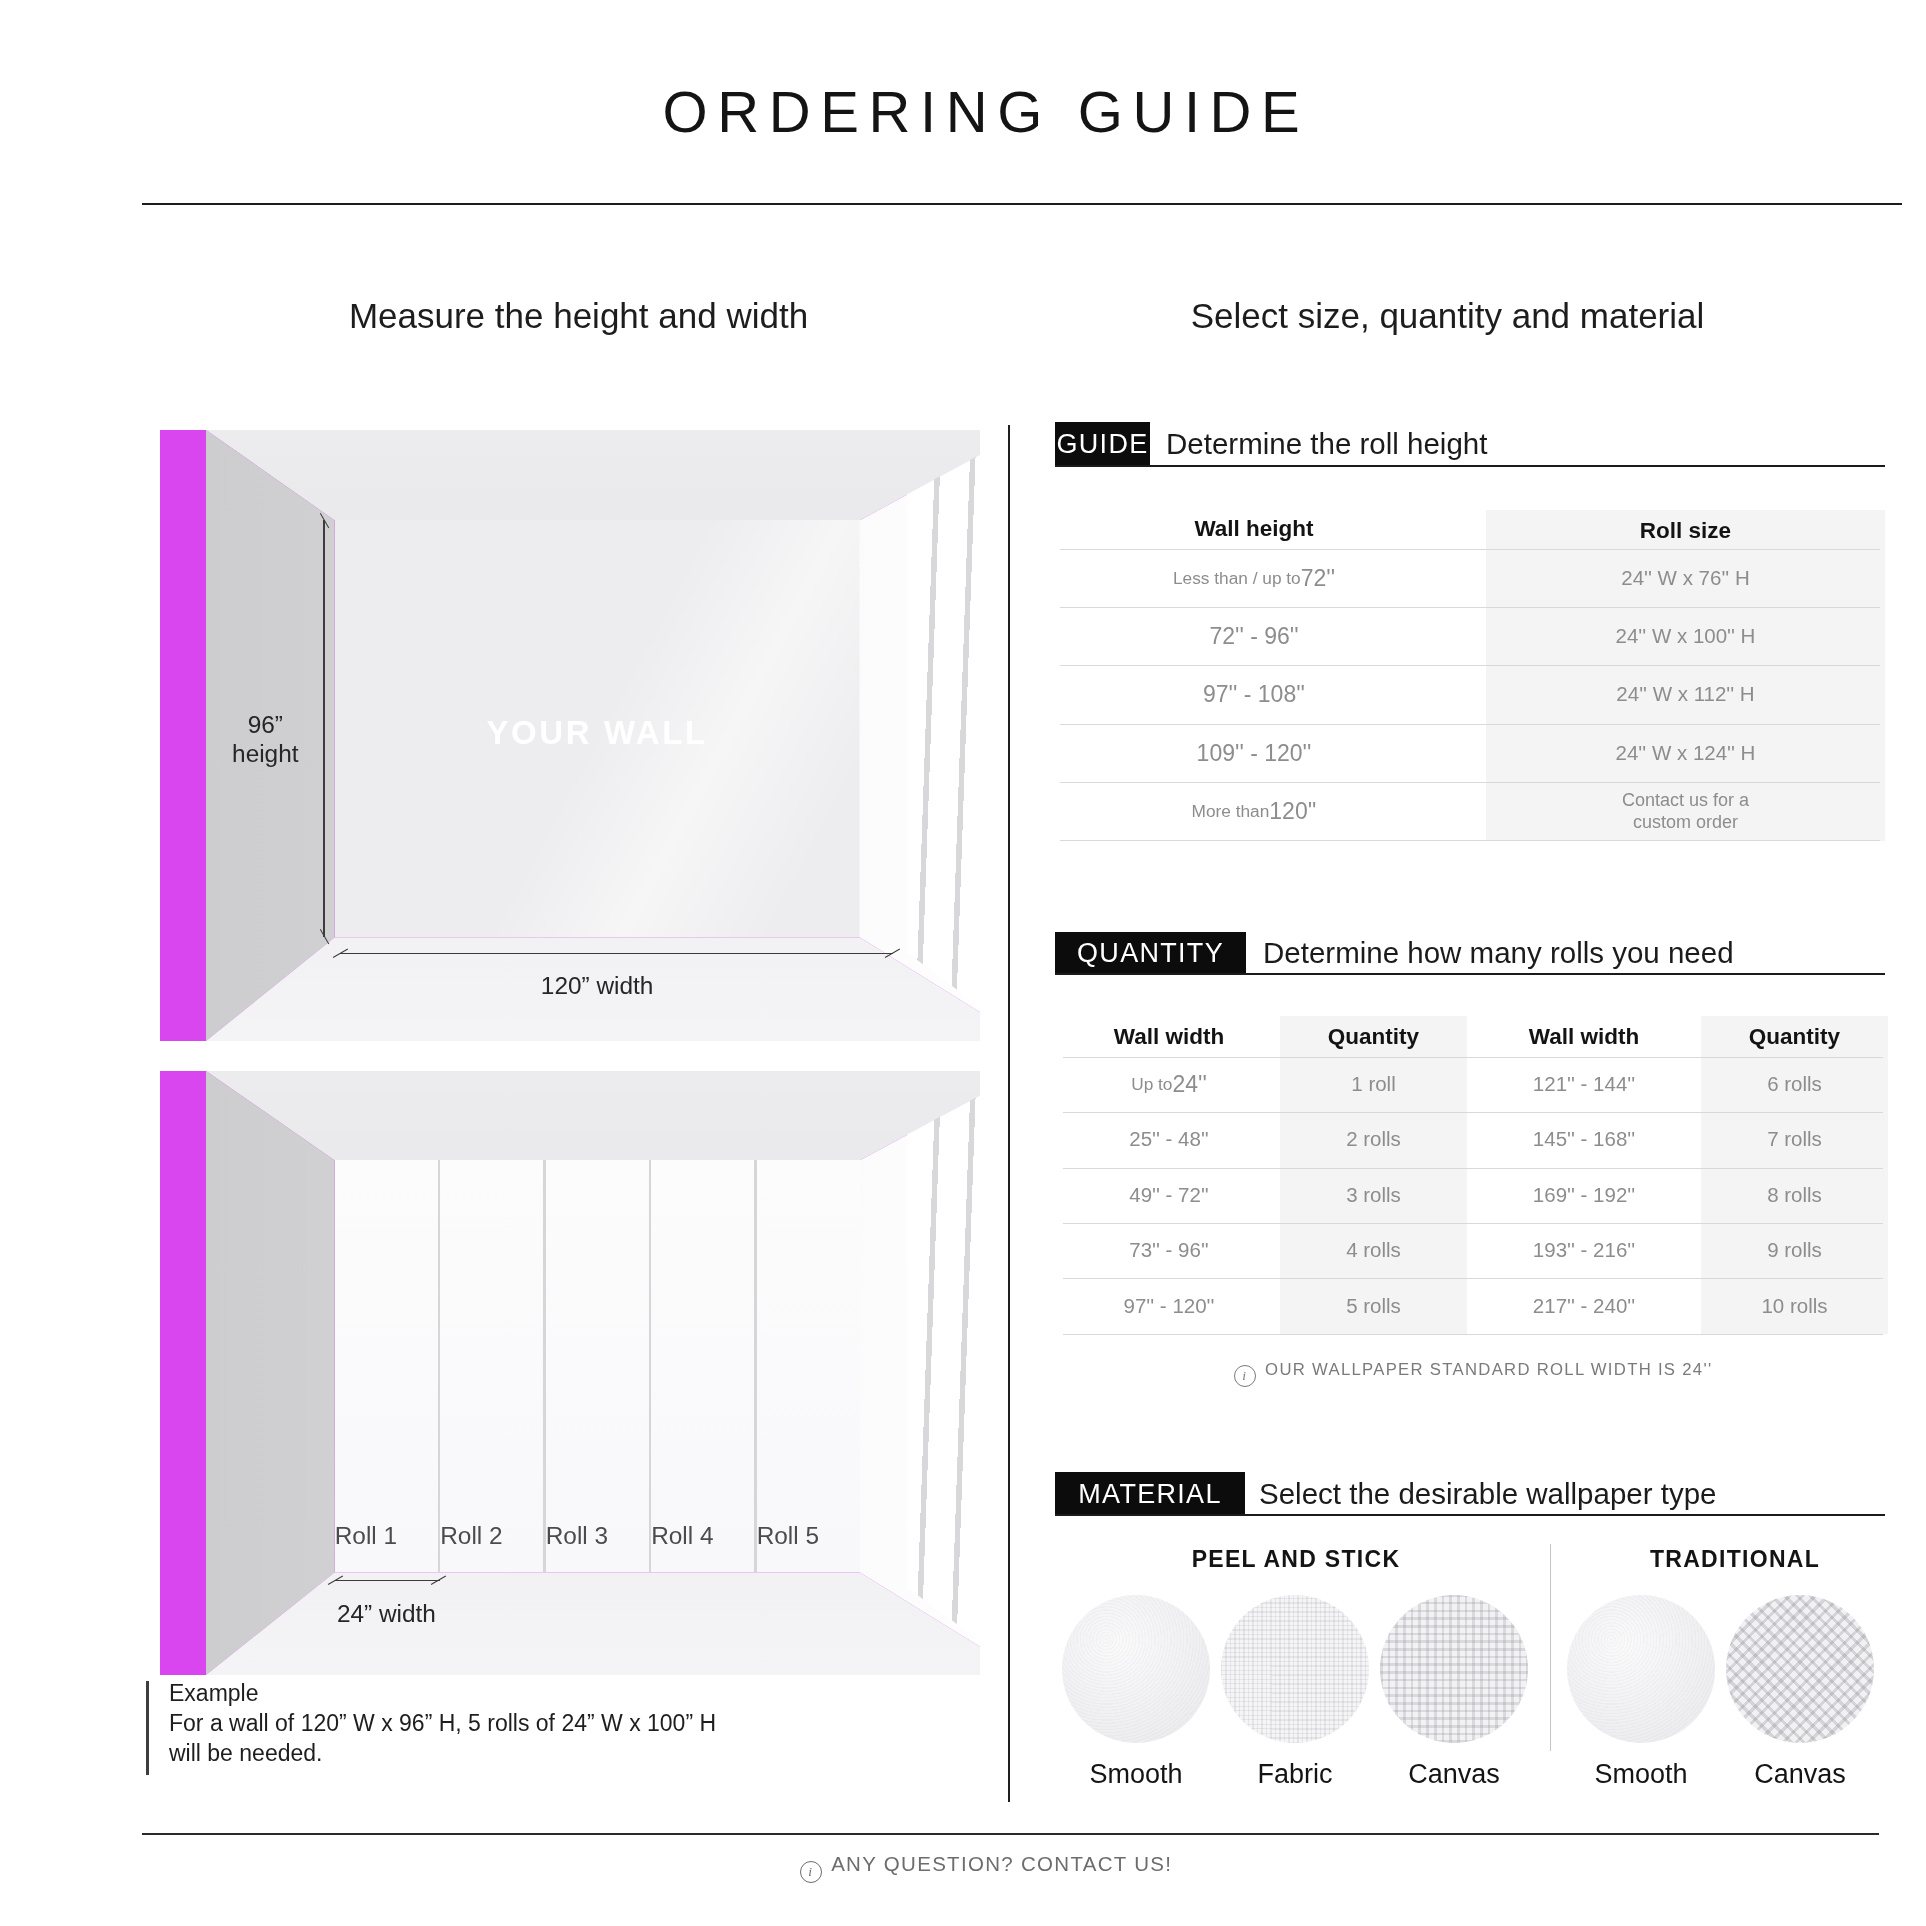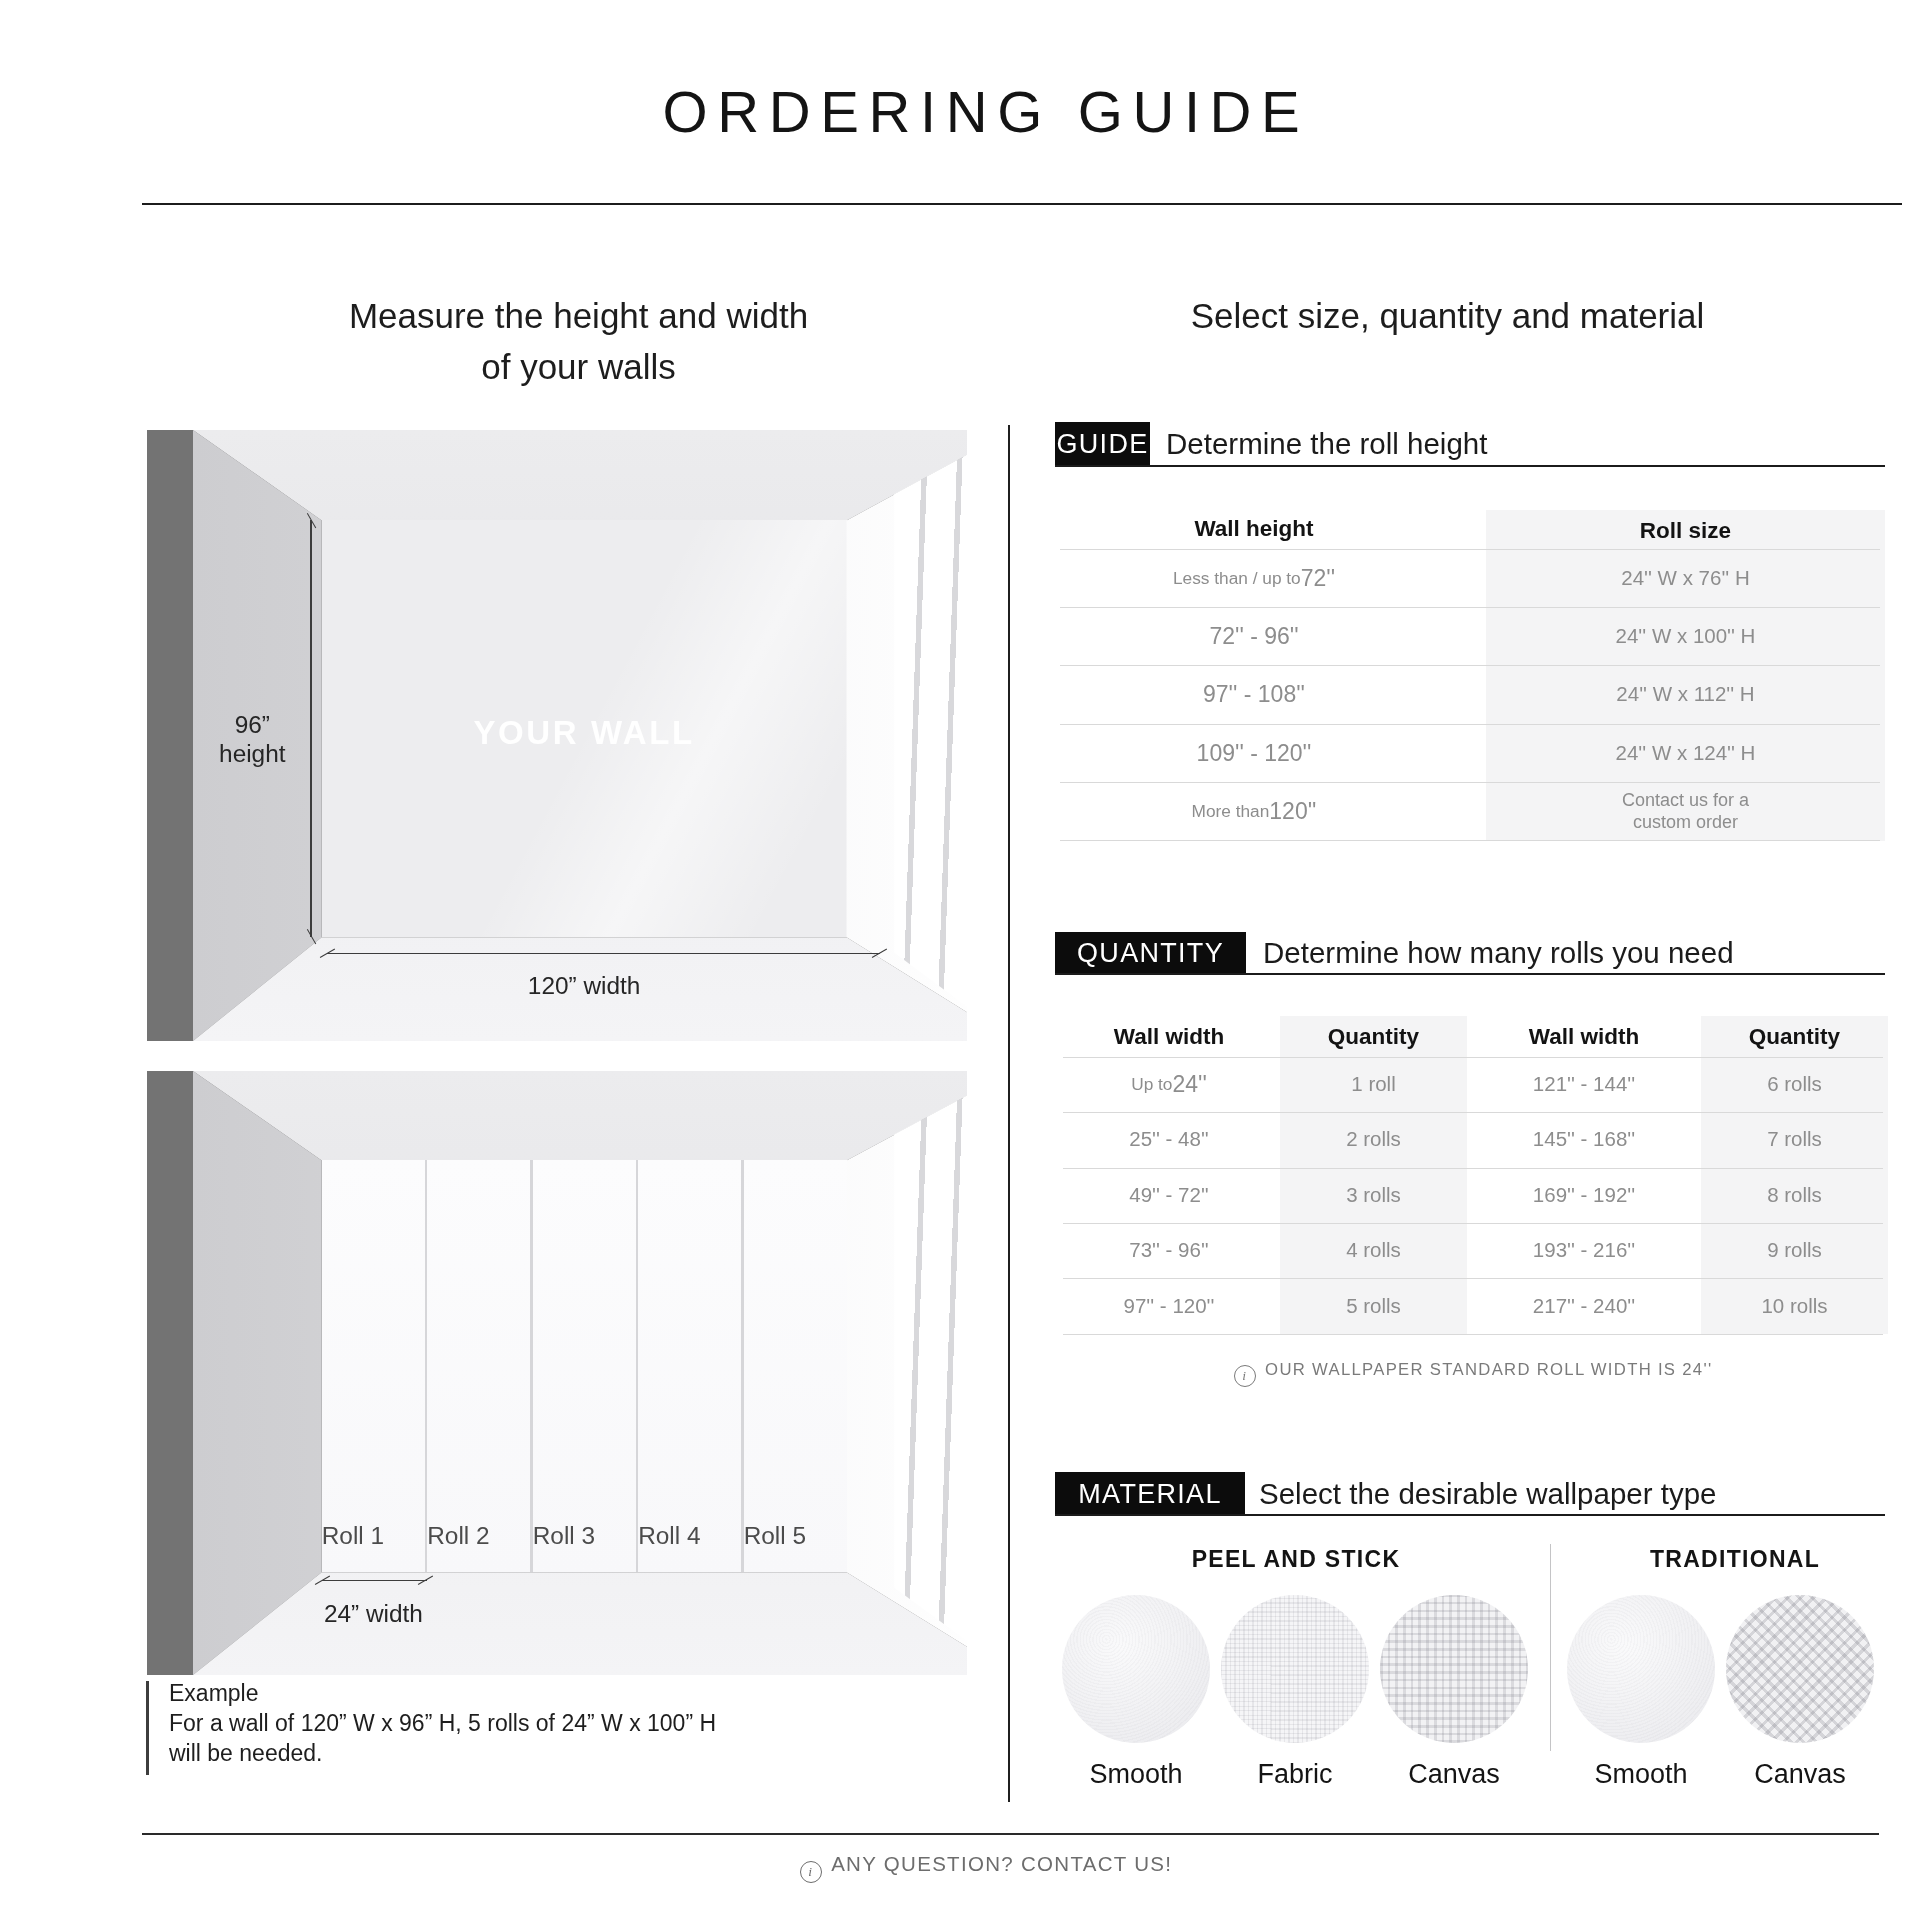--- a/index.html
+++ b/index.html
@@ -144,7 +144,6 @@
 
 <div class="abs col-heading" id="left-heading">
   <div>Measure the height and width</div>
-  <div>of your walls</div>
 </div>
 <div class="abs col-heading" id="right-heading">Select size, quantity and material</div>
 

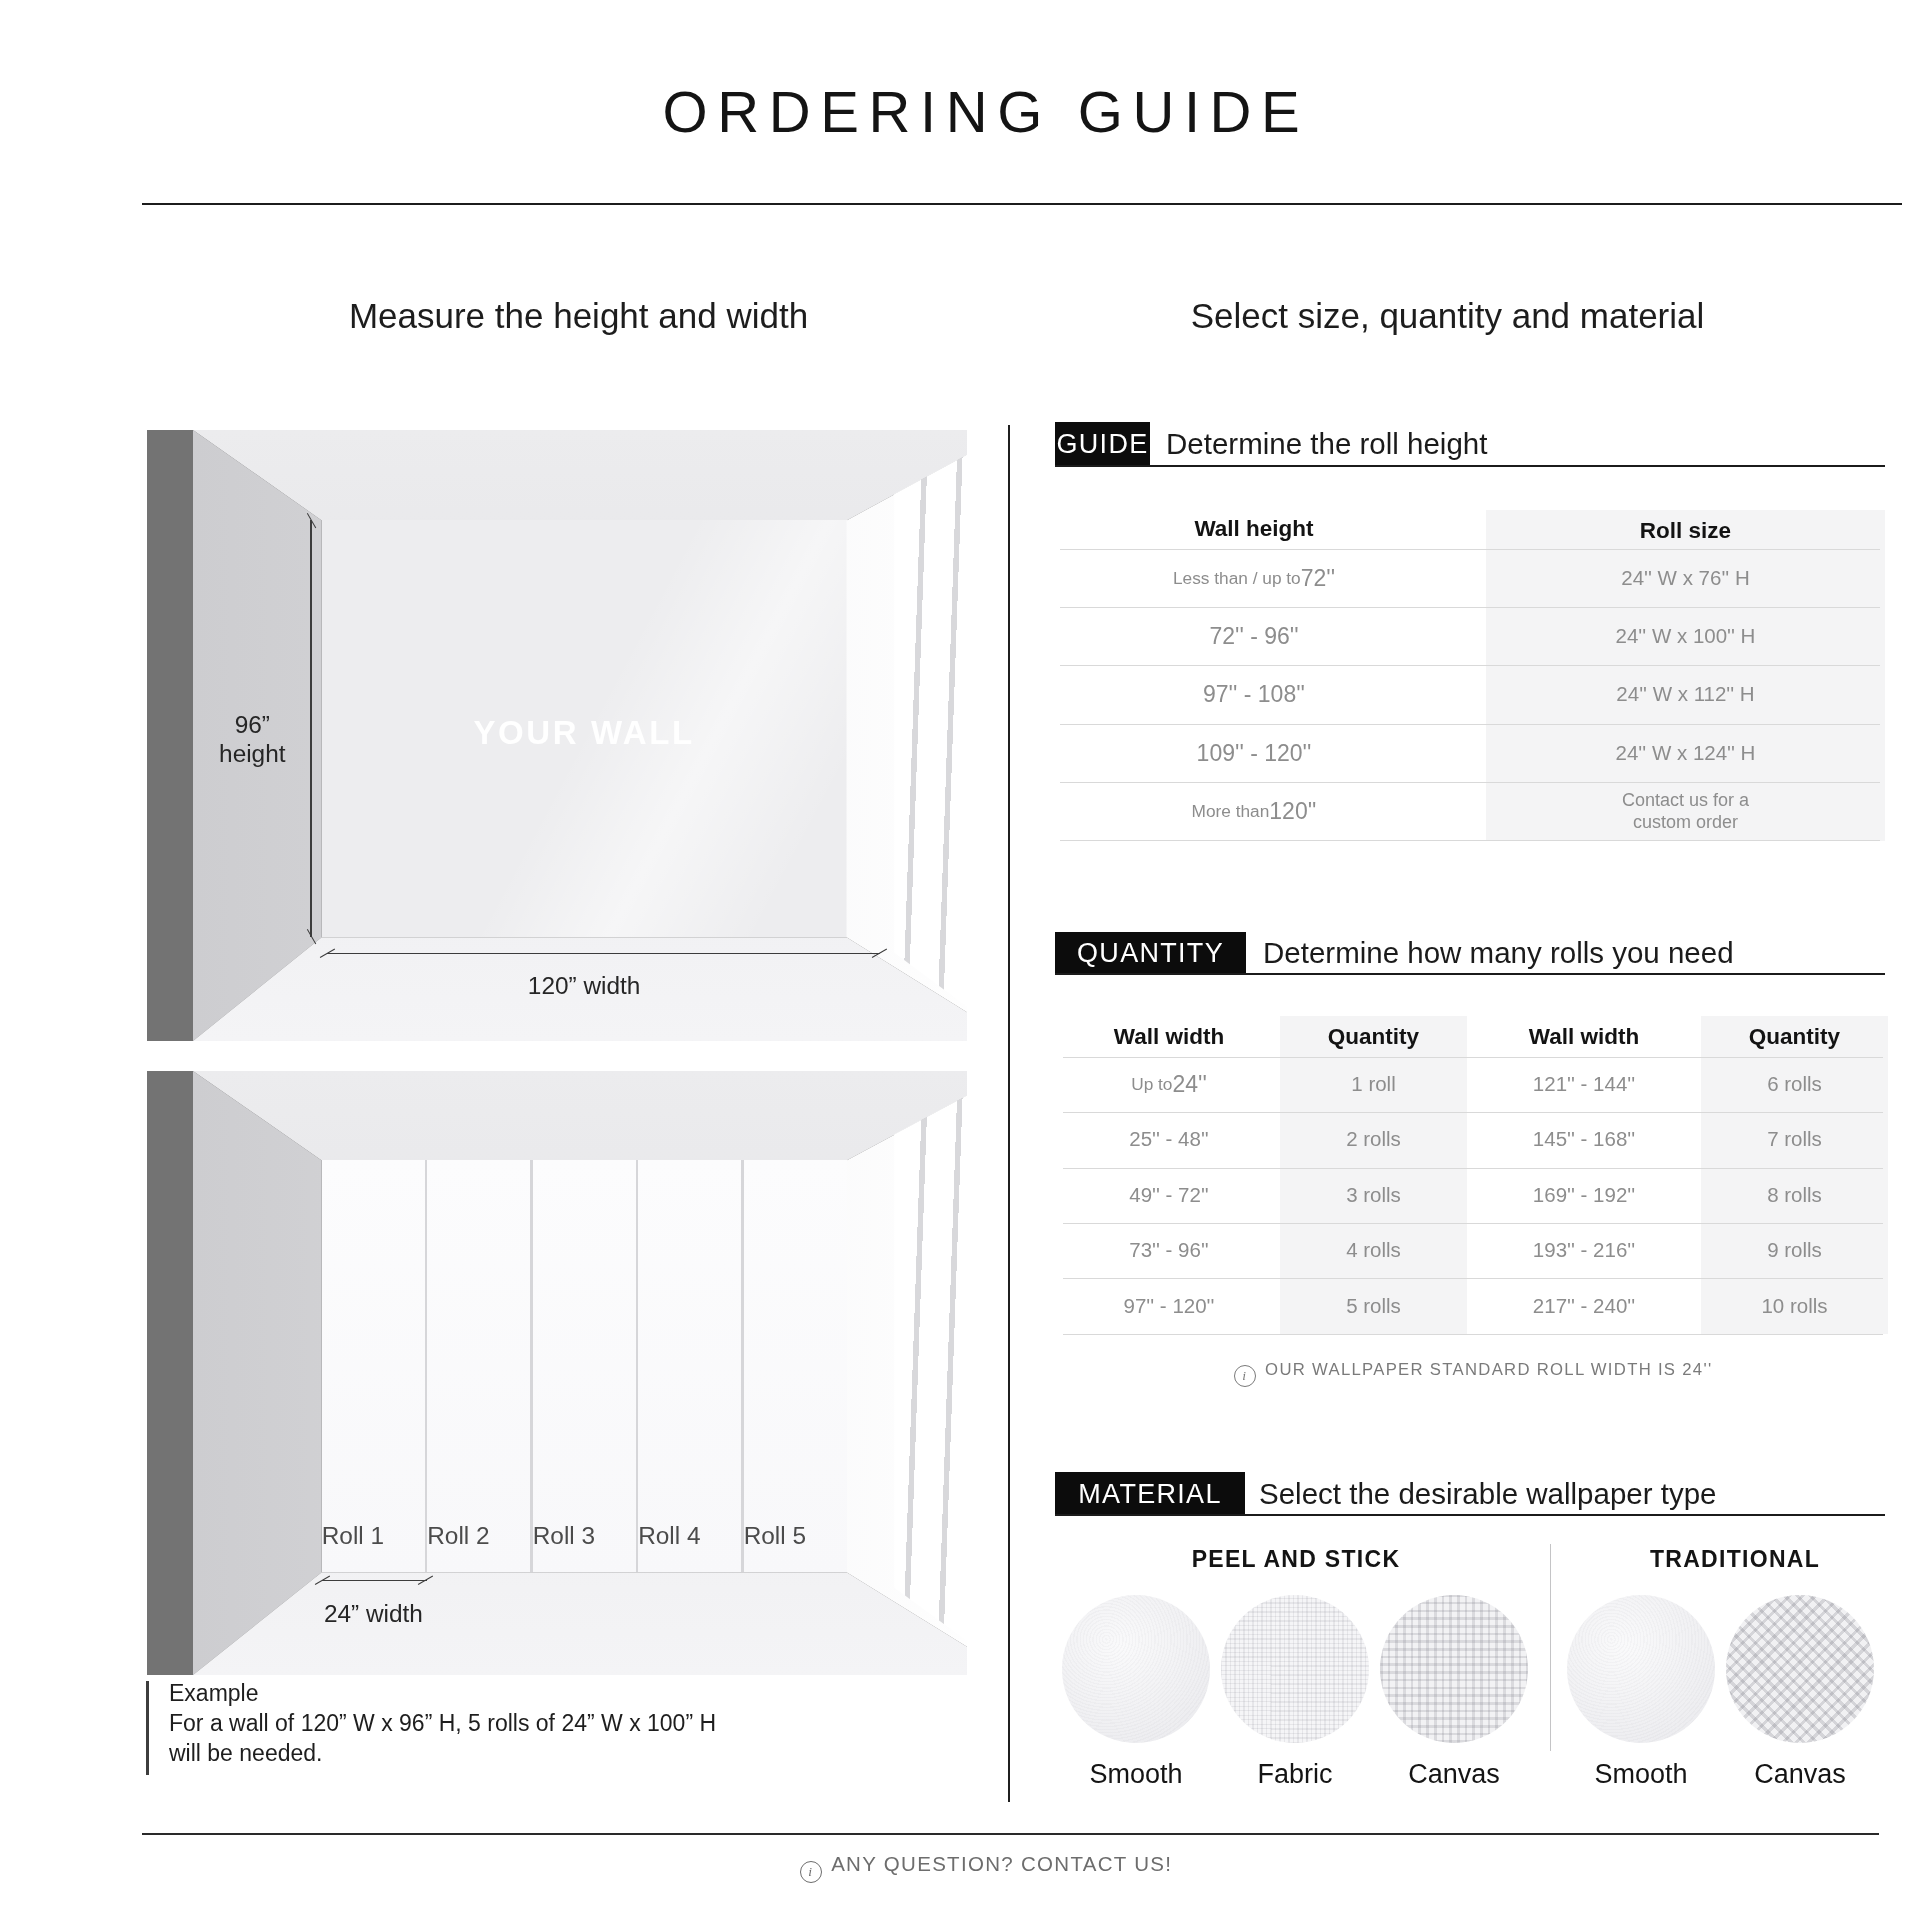--- a/index.html
+++ b/index.html
@@ -22,7 +22,7 @@
   .col-divider{left:962px;top:425px;width:1.9px;height:1377px;background:#1f1f1f;}
 
   
-  .room{left:101px;width:820px;overflow:hidden;background:#737373;}
+  .room{left:114px;width:820px;overflow:hidden;background:#d946ef;}
   #room1{top:430px;height:611px;}
   #room2{top:1071px;height:604px;}
   .rm-ceiling{left:0;top:0;width:100%;height:100%;

